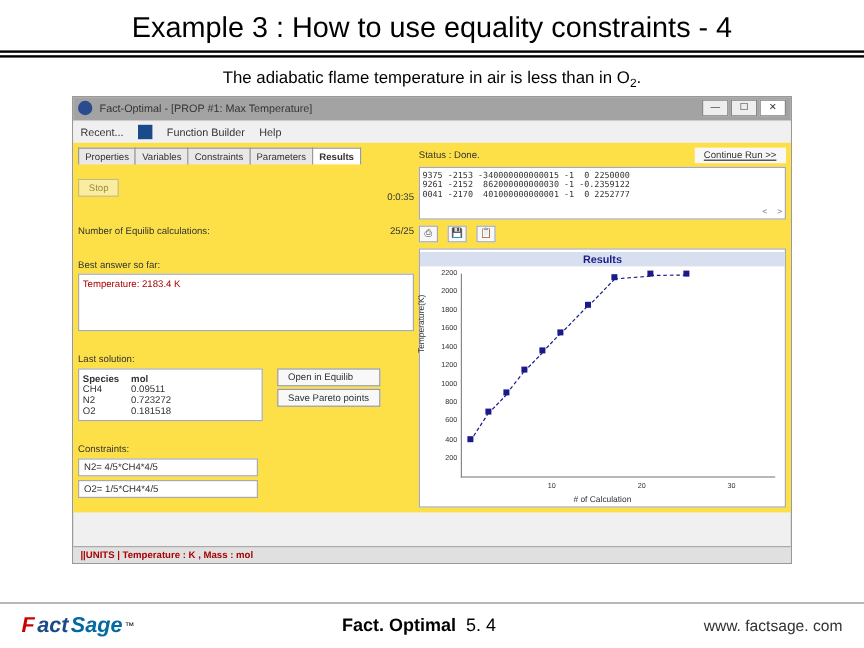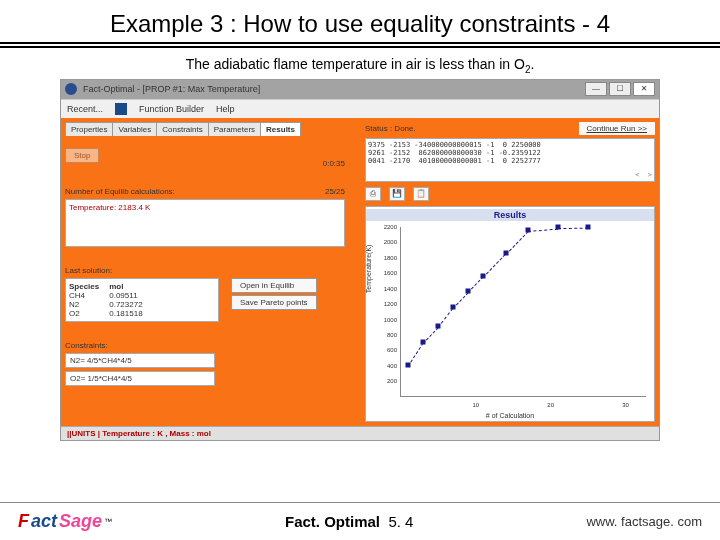--- a/index.html
+++ b/index.html
@@ -17,7 +17,7 @@
   .win-btn.close { background: #fff; }
   .menubar { display: flex; align-items: center; height: 18px; padding: 0 6px; gap: 12px; background: #f0f0f0; }
   .menubar .fb-icon { width: 12px; height: 12px; background: #1a4a8a; }
-  .body-area { display: flex; padding: 4px; gap: 20px; background: #f97316; }
+  .body-area { display: flex; padding: 4px; gap: 4px; background: #fde047; }
   .left-pane { width: 280px; display: flex; flex-direction: column; gap: 3px; }
   .tabs { display: flex; font-size: 8px; }
   .tab { padding: 2px 5px; border: 1px solid #999; border-bottom: none; background: #e8e8e8; margin-right: -1px; }

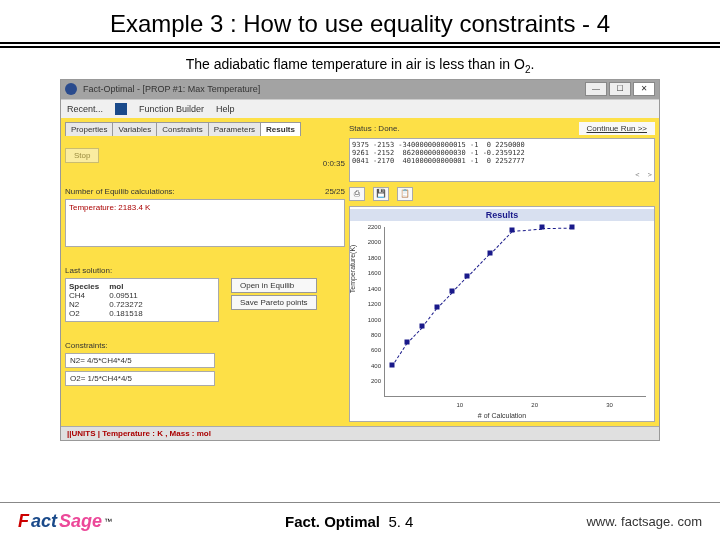--- a/index.html
+++ b/index.html
@@ -101,6 +101,7 @@
         <span class="label">Number of Equilib calculations:</span>
         <span class="label" style="margin-left:auto">25/25</span>
       </div>
+      <span class="label">Best answer so far:</span>
       <div class="white-box best-answer">
         <span style="color:#a00">Temperature: 2183.4 K</span>
       </div>

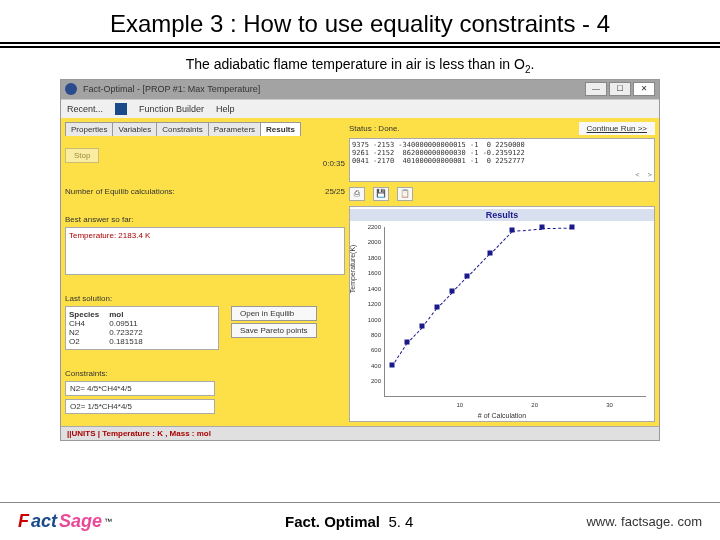--- a/index.html
+++ b/index.html
@@ -45,7 +45,7 @@
   .xtick { position: absolute; bottom: -12px; font-size: 6px; transform: translateX(-50%); }
   .point { position: absolute; width: 5px; height: 5px; background: #1a1a8a; transform: translate(-50%, 50%); }
   .seg { position: absolute; border-top: 1px dashed #1a1a8a; transform-origin: left center; }
-  .statusbar { background: #e0e0e0; border-top: 1px solid #aaa; padding: 2px 6px; font-size: 8px; color: #a00; font-weight: bold; }
+  .statusbar { background: #e0e0e0; border-top: 1px solid #aaa; padding: 2px 6px; font-size: 8px; color: #a00; font-weight: bold; margin-top: 28px; }
   .footer { position: absolute; bottom: 0; left: 0; right: 0; height: 38px; border-top: 1px solid #888; display: flex; align-items: center; padding: 0 18px; }
   .logo { display: flex; align-items: center; gap: 2px; }
   .logo-f { color: #c00; font-weight: bold; font-size: 18px; font-style: italic; }

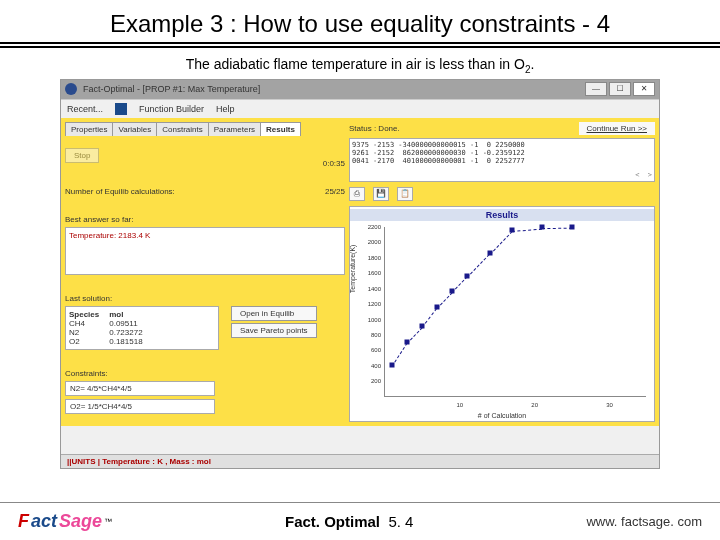--- a/index.html
+++ b/index.html
@@ -50,7 +50,7 @@
   .logo { display: flex; align-items: center; gap: 2px; }
   .logo-f { color: #c00; font-weight: bold; font-size: 18px; font-style: italic; }
   .logo-act { color: #1a4a8a; font-weight: bold; font-size: 18px; font-style: italic; }
-  .logo-sage { color: #ec4899; font-weight: bold; font-size: 18px; font-style: italic; }
+  .logo-sage { color: #0369a1; font-weight: bold; font-size: 18px; font-style: italic; }
   .logo-tm { font-size: 8px; vertical-align: super; }
   .footer-center { flex: 1; text-align: center; font-size: 15px; }
   .footer-center .bold { font-weight: bold; }

